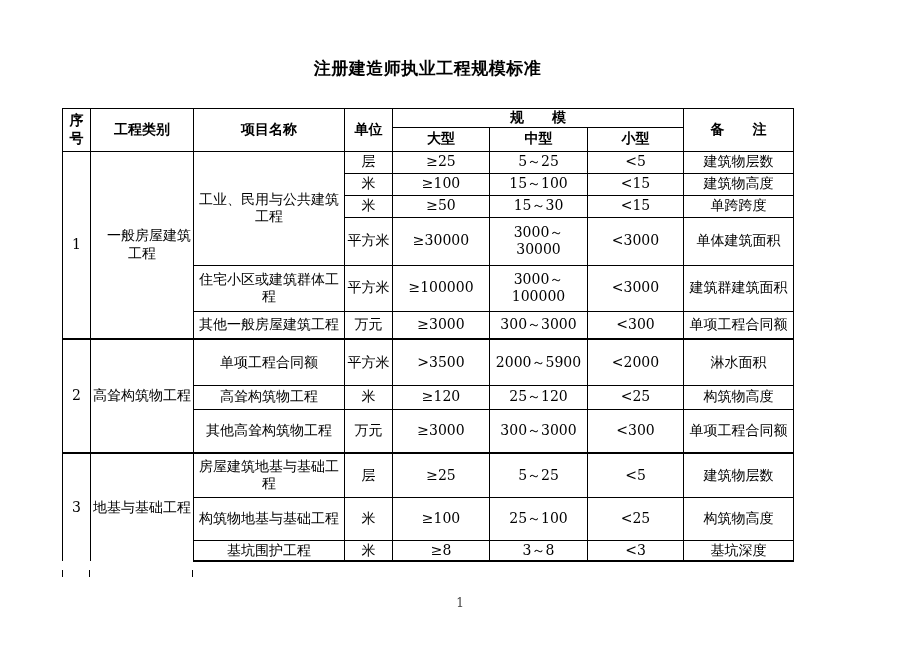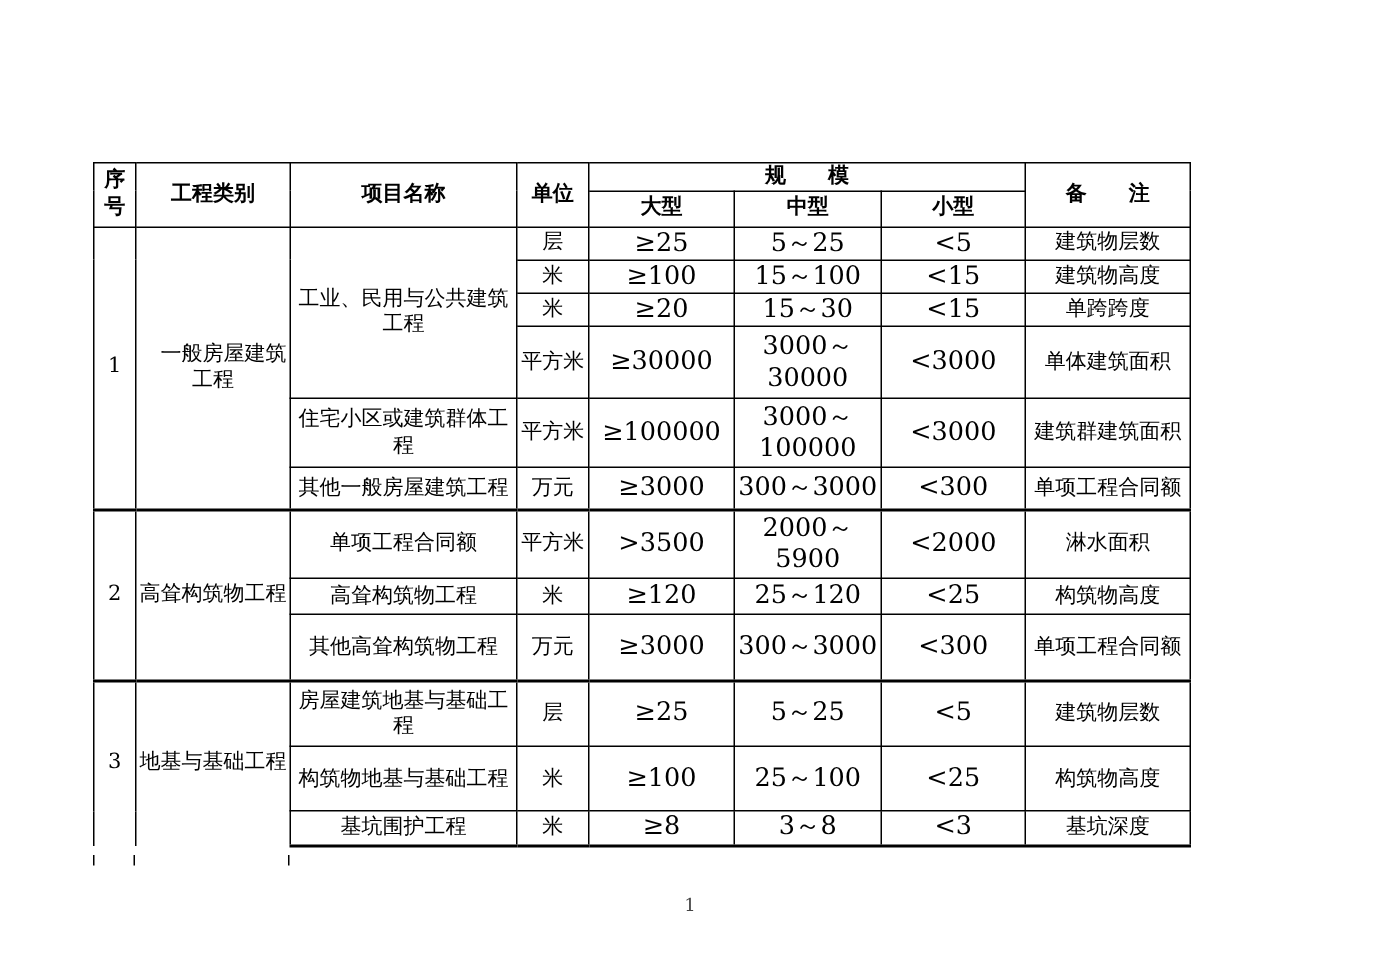--- a/index.html
+++ b/index.html
@@ -60,6 +60,7 @@
 <body>
 
 <div class="title-block">
+  <div class="doc-title">注册建造师执业工程规模标准</div>
 </div>
 
 <table class="std">

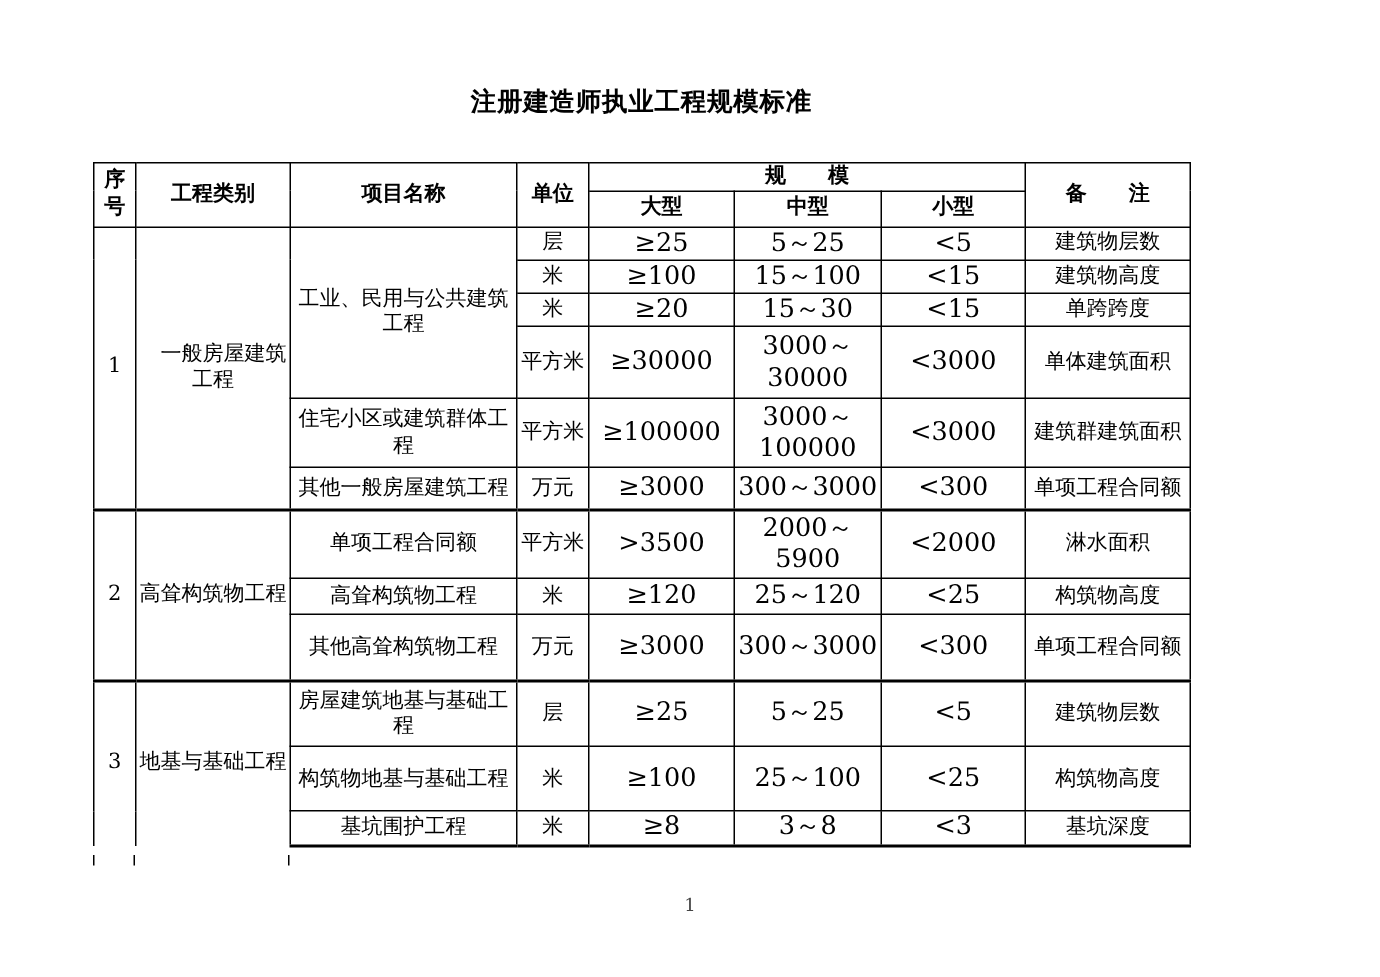--- a/index.html
+++ b/index.html
@@ -37,7 +37,7 @@
   td.category{text-align:left;padding:0 5px;margin-top:48px;}
   td.remark{text-align:left;padding:0 6px;}
   td.unit{padding:0 4px;}
-  td.num{font-size:17px;padding:0 2px;}
+  td.num{font-size:14px;padding:0 2px;}
   
   tr.h-a{height:16px;} tr.h-b{height:24px;}
   tr.r22{height:22px;} tr.r48{height:48px;} tr.r46{height:46px;}

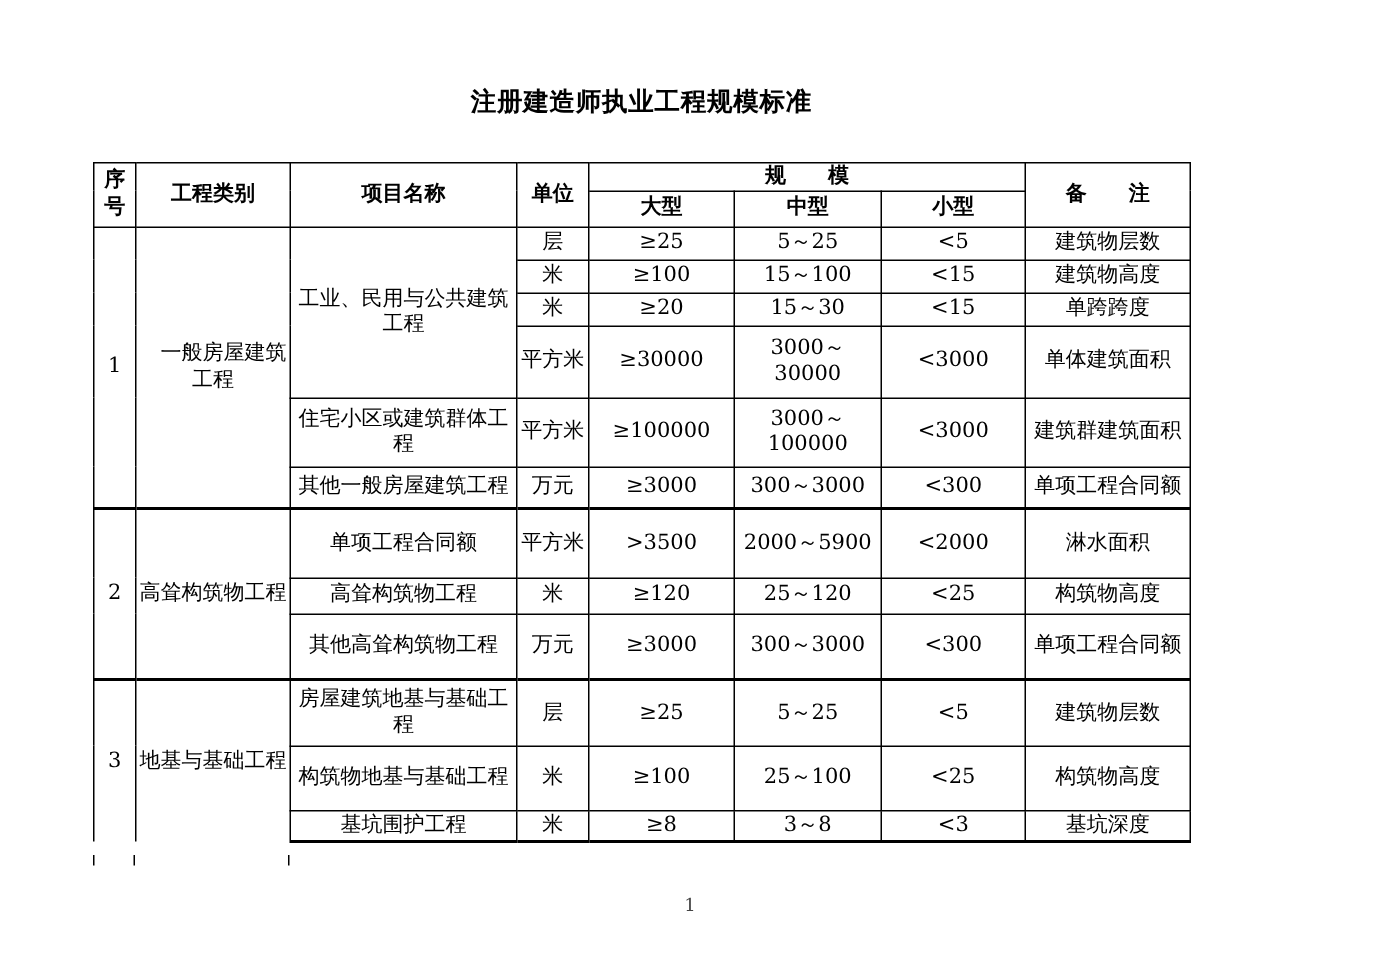--- a/index.html
+++ b/index.html
@@ -109,7 +109,7 @@
     </tr>
     <tr class="r22">
       <td class="unit">米</td>
-      <td class="num">≥20</td>
+      <td class="num">≥50</td>
       <td class="num">15～30</td>
       <td class="num">&lt;15</td>
       <td class="remark">单跨跨度</td>

